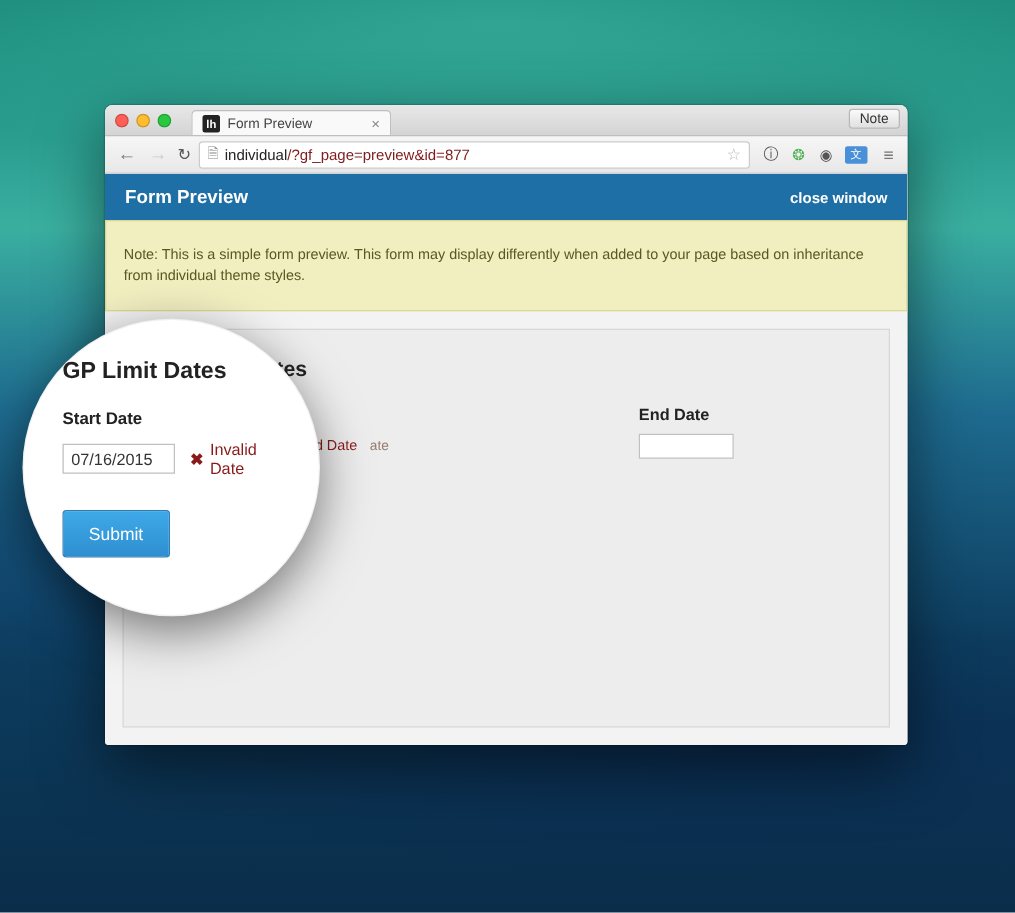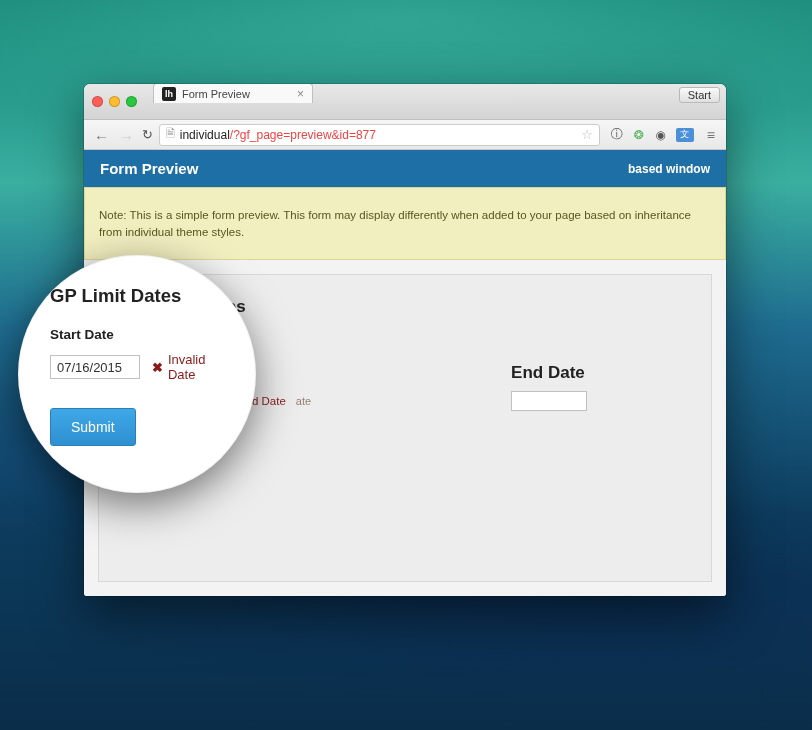--- a/index.html
+++ b/index.html
@@ -38,11 +38,11 @@
   }
 
   .titlebar {
-    height: 36px;
+    height: 25px;
     background: linear-gradient(#e8e8e8,#d4d4d4);
     display: flex;
     align-items: center;
-    padding: 16px 8px;
+    padding: 0 8px;
     gap: 6px;
     border-bottom: 1px solid #bfbfbf;
     position: relative;

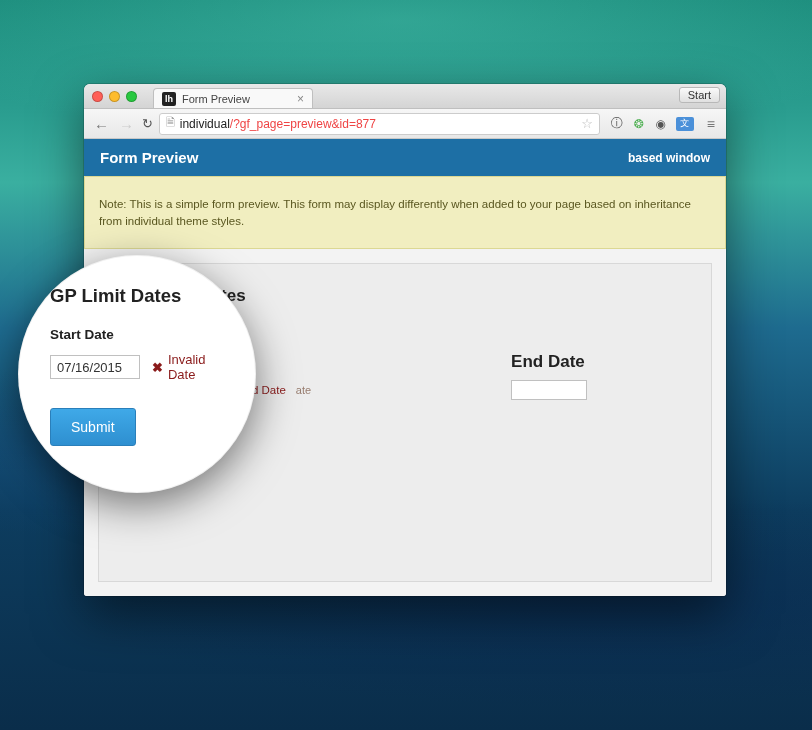--- a/index.html
+++ b/index.html
@@ -251,7 +251,7 @@
         <span class="tab-close">×</span>
       </div>
     </div>
-    <div class="user-badge">Start</div>
+    <div class="user-badge">Note</div>
   </div>
 
   <div class="toolbar">

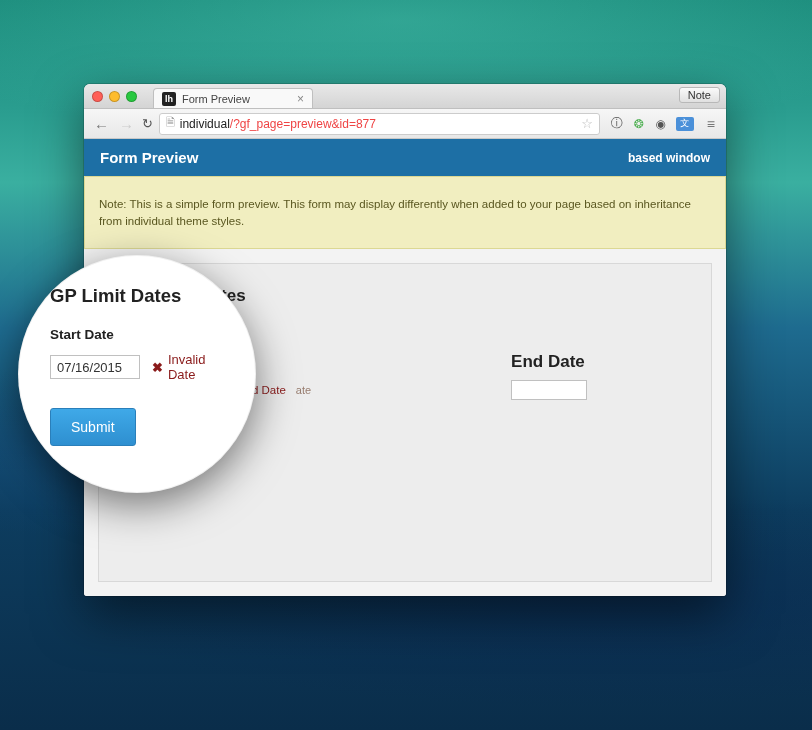--- a/index.html
+++ b/index.html
@@ -107,7 +107,7 @@
   }
   .omnibox .doc-icon { color:#888; margin-right:5px; font-size:11px; }
   .omnibox .host { color:#222; }
-  .omnibox .path { color:#ef4444; }
+  .omnibox .path { color:#7f1d1d; }
   .omnibox .star { margin-left:auto; color:#bbb; font-size:13px; }
   .ext-icons { display:flex; align-items:center; gap:8px; padding:0 4px; }
   .ext { width:14px; height:14px; display:flex; align-items:center; justify-content:center; font-size:12px; }

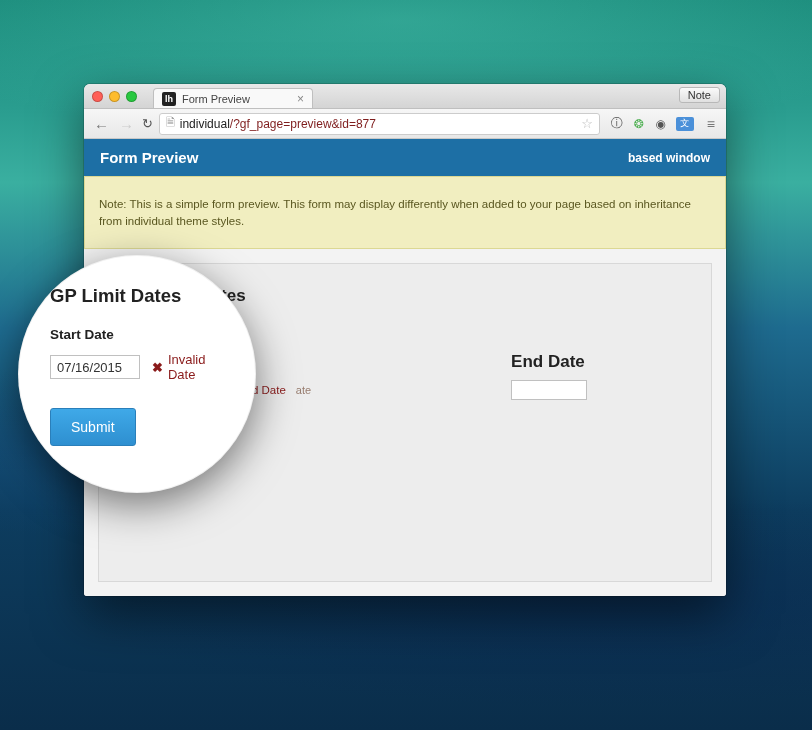--- a/index.html
+++ b/index.html
@@ -276,7 +276,7 @@
   <div class="page">
     <div class="blue-header">
       <span class="title">Form Preview</span>
-      <span class="close">based window</span>
+      <span class="close">close window</span>
     </div>
     <div class="note-bar">Note: This is a simple form preview. This form may display differently when added to your page based on inheritance from individual theme styles.</div>
 

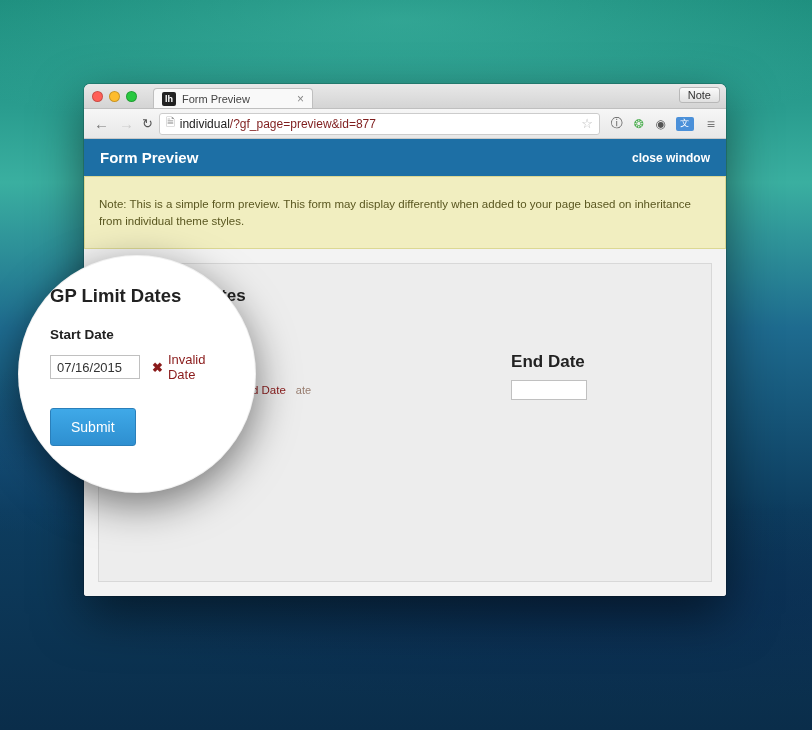--- a/index.html
+++ b/index.html
@@ -161,7 +161,7 @@
     gap:200px;
   }
   .field-block { display:flex; flex-direction:column; gap:8px; }
-  .field-label { font-size:17px; font-weight:700; color:#222;margin-top:28px; }
+  .field-label { font-size:13px; font-weight:700; color:#222; }
   .date-input {
     width:76px; height:20px;
     border:1px solid #c0c0c0;

